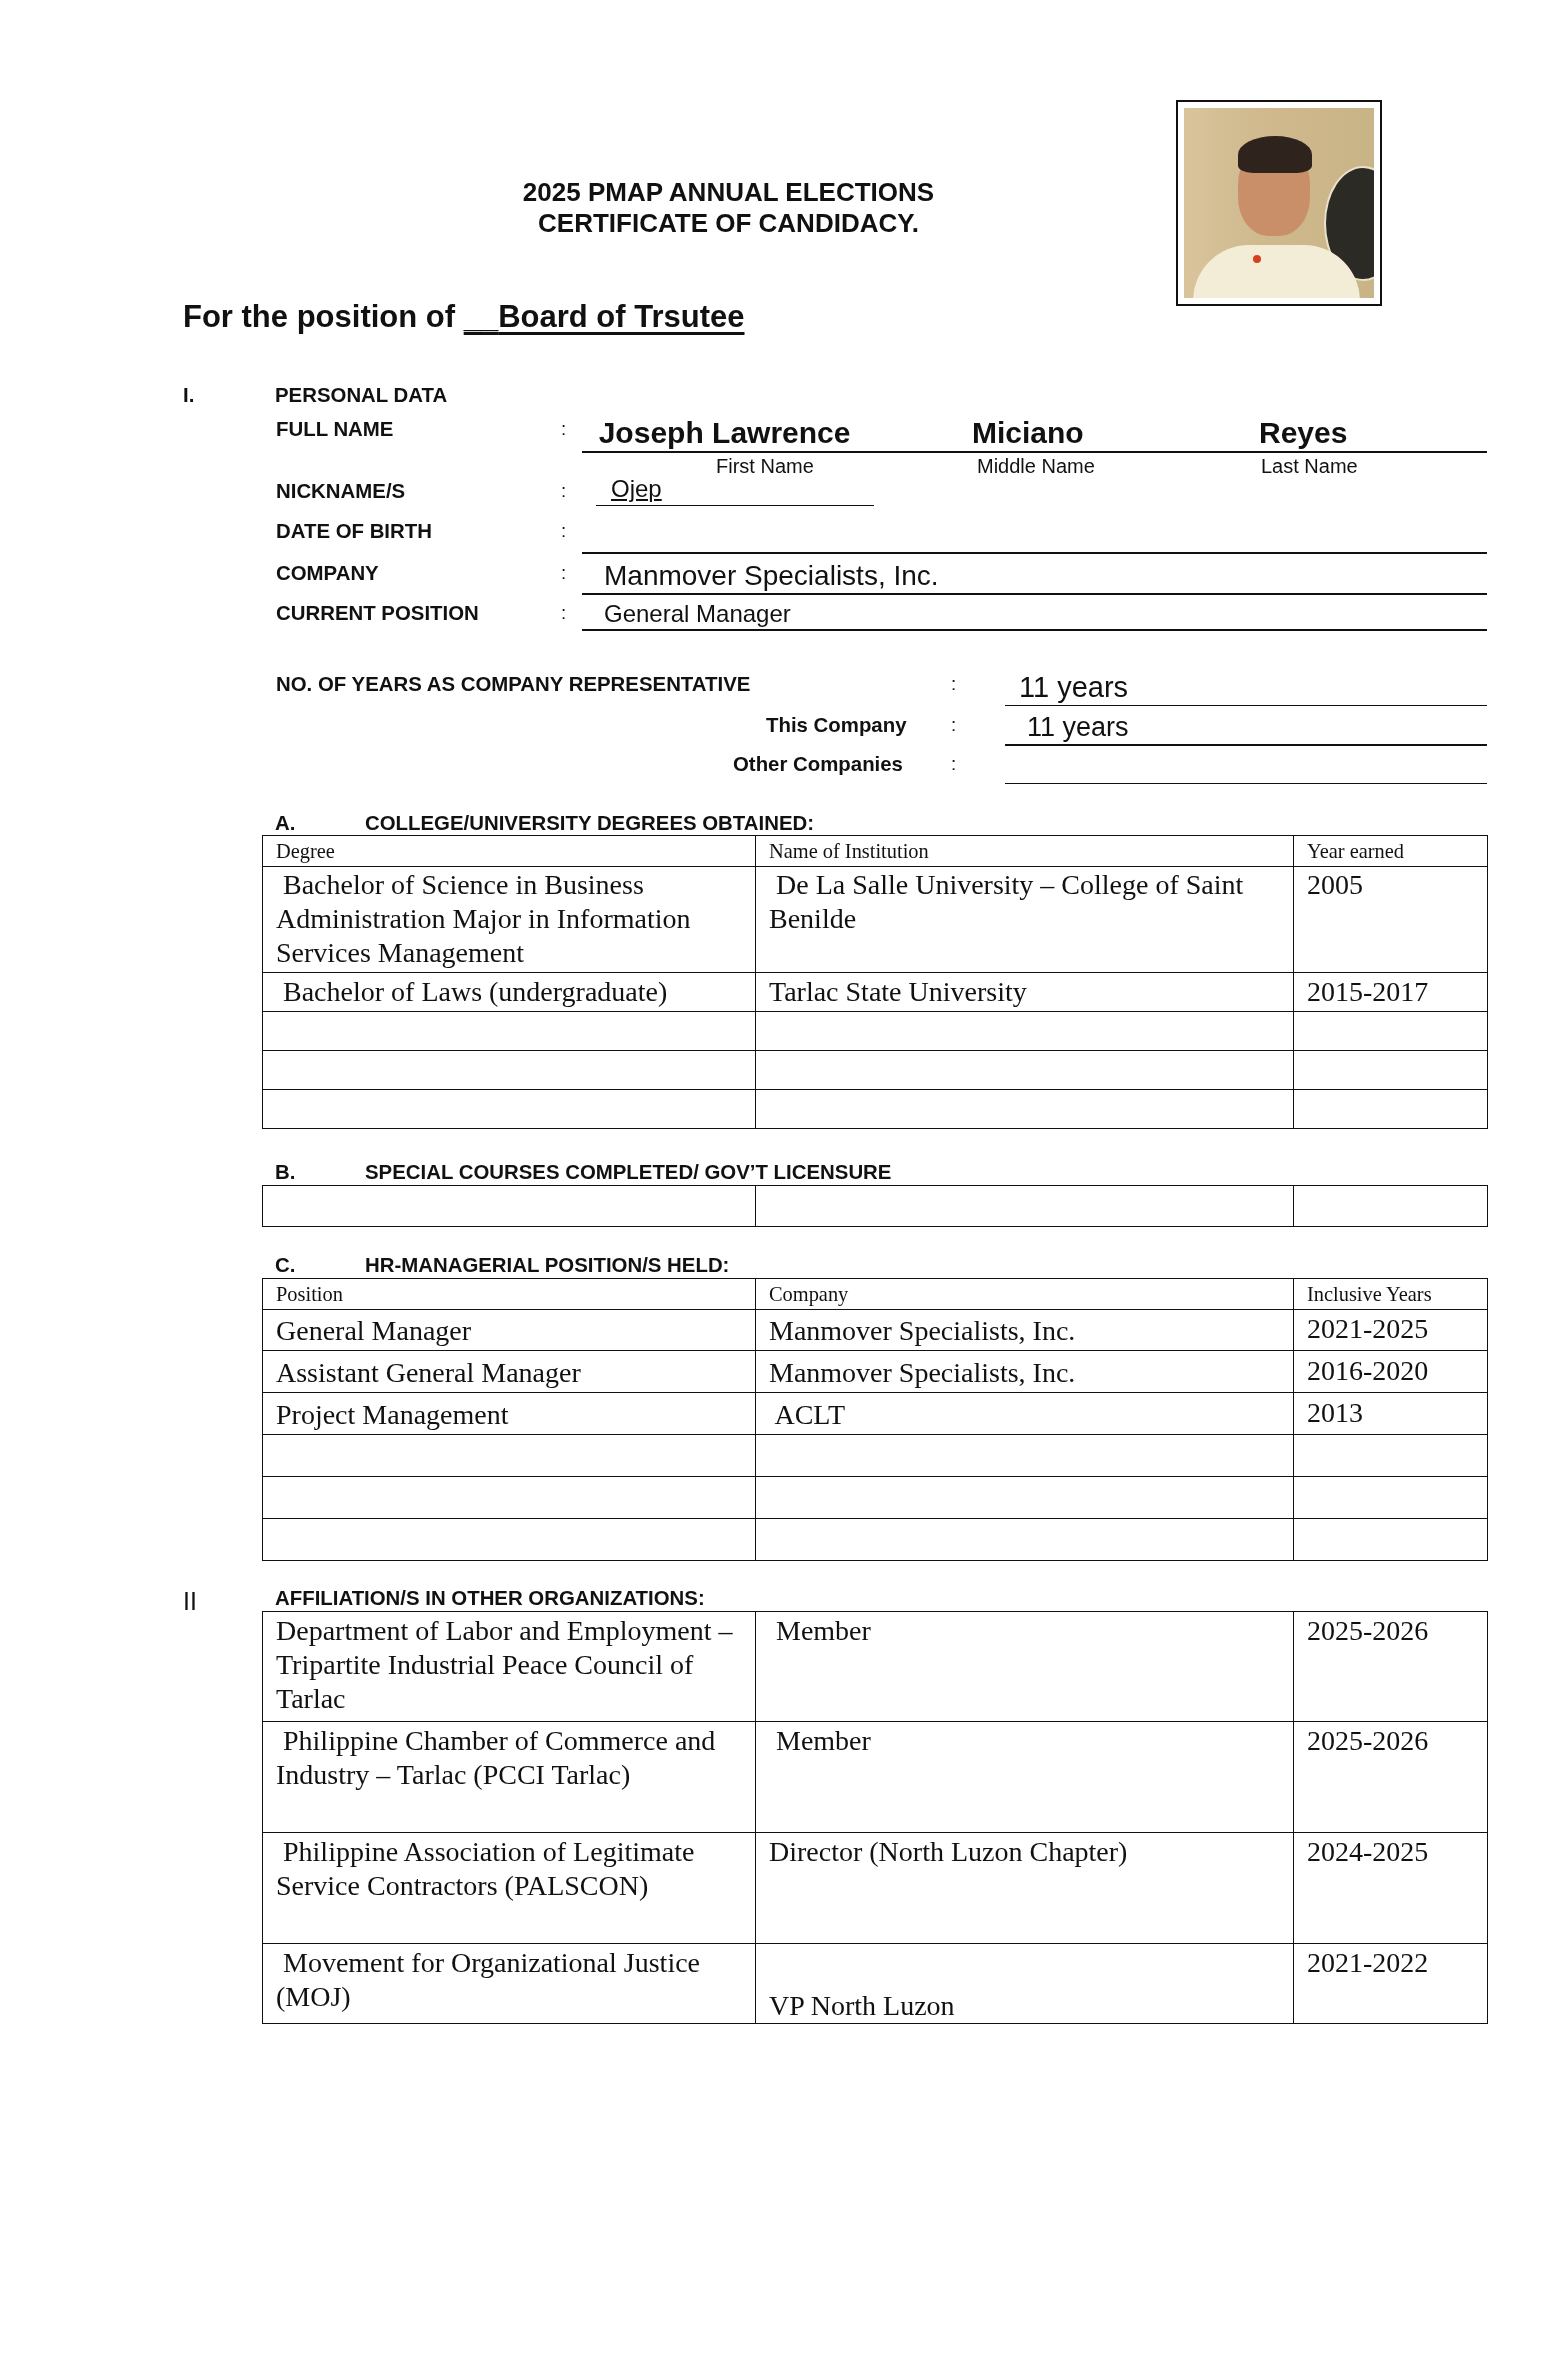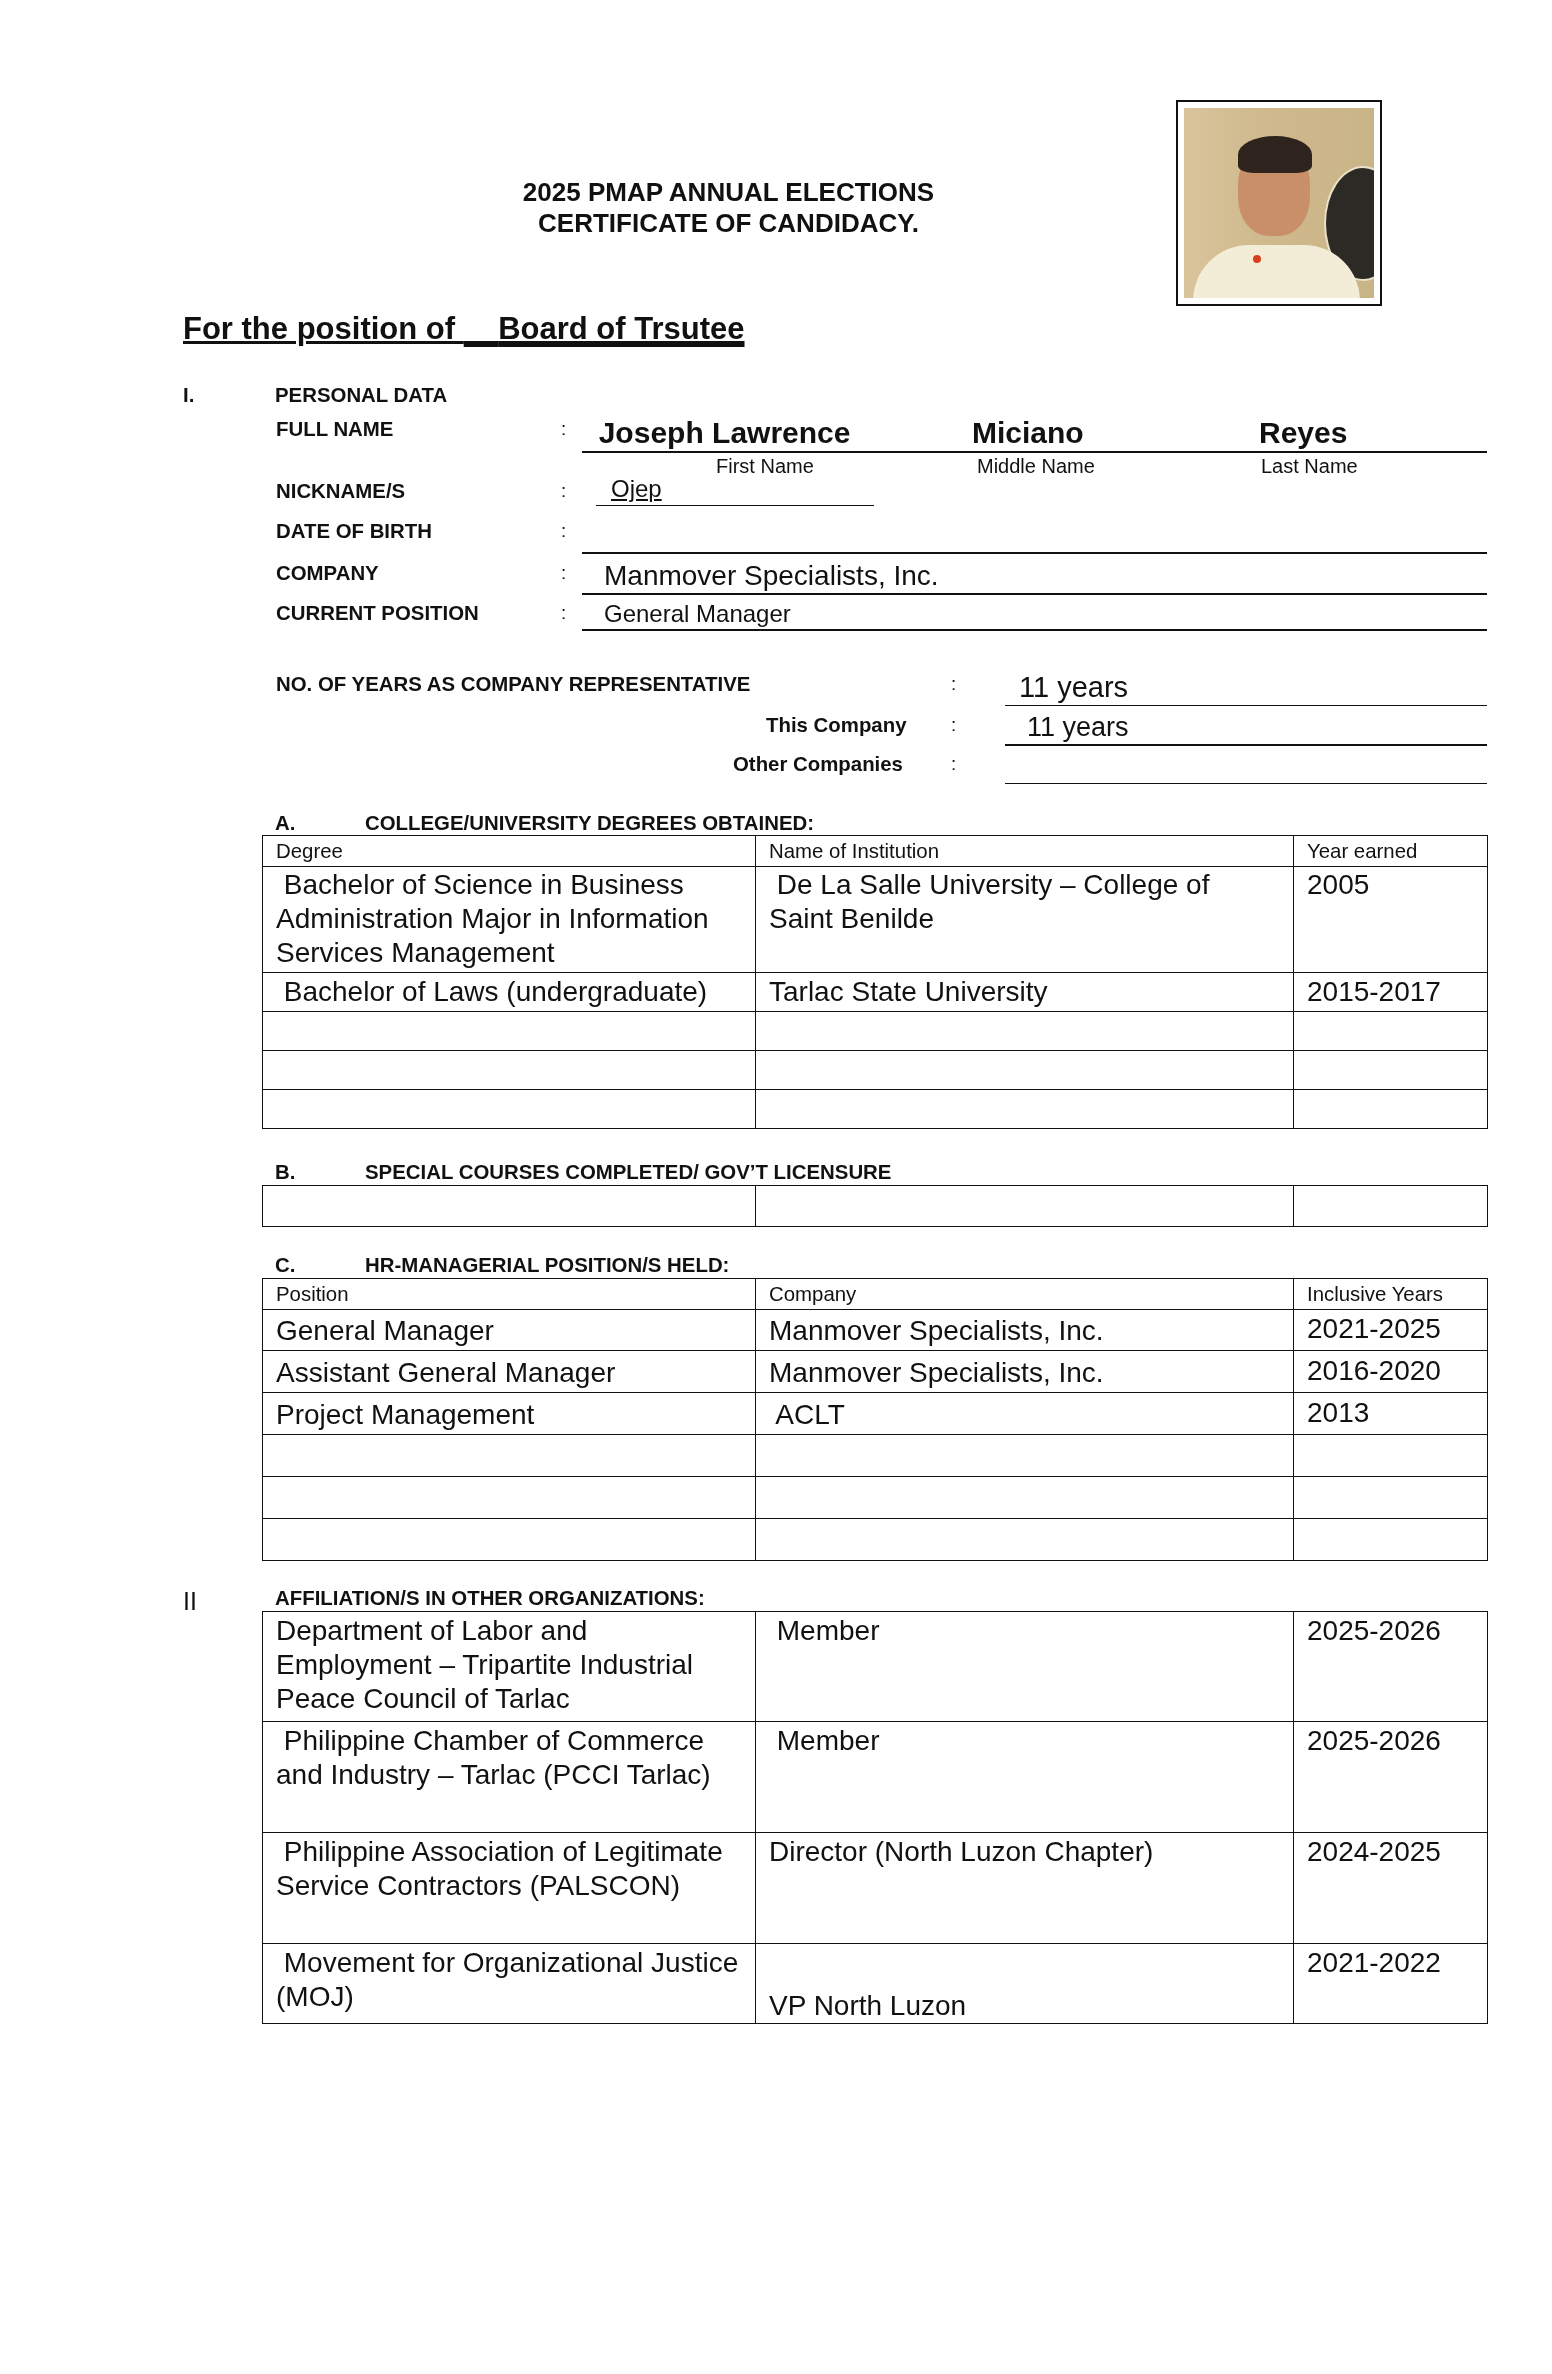--- a/index.html
+++ b/index.html
@@ -15,7 +15,7 @@
     .photo .hair { position: absolute; left: 54px; top: 28px; width: 74px; height: 37px; border-radius: 50% 50% 20% 20%; background: #2f241d; }
     .photo .body { position: absolute; left: 9.3px; top: 137px; width: 167px; height: 74px; border-radius: 56px 56px 0 0; background: #f3edd7; }
     .photo .pin { position: absolute; left: 69px; top: 147px; width: 8.3px; height: 8.3px; border-radius: 50%; background: #d6401f; }
-    .position-line { left: 183px; top: 311px; font-size: 31px; font-weight: bold; text-decoration: underline; }
+    .position-line { left: 183px; top: 299px; font-size: 31px; font-weight: bold; }
     .position-line .val { text-decoration: underline; text-decoration-thickness: 2.8px; text-underline-offset: 4.6px; }
     .lbl { font-size: 20.4px; font-weight: bold; }
     .colon { font-size: 18.6px; }

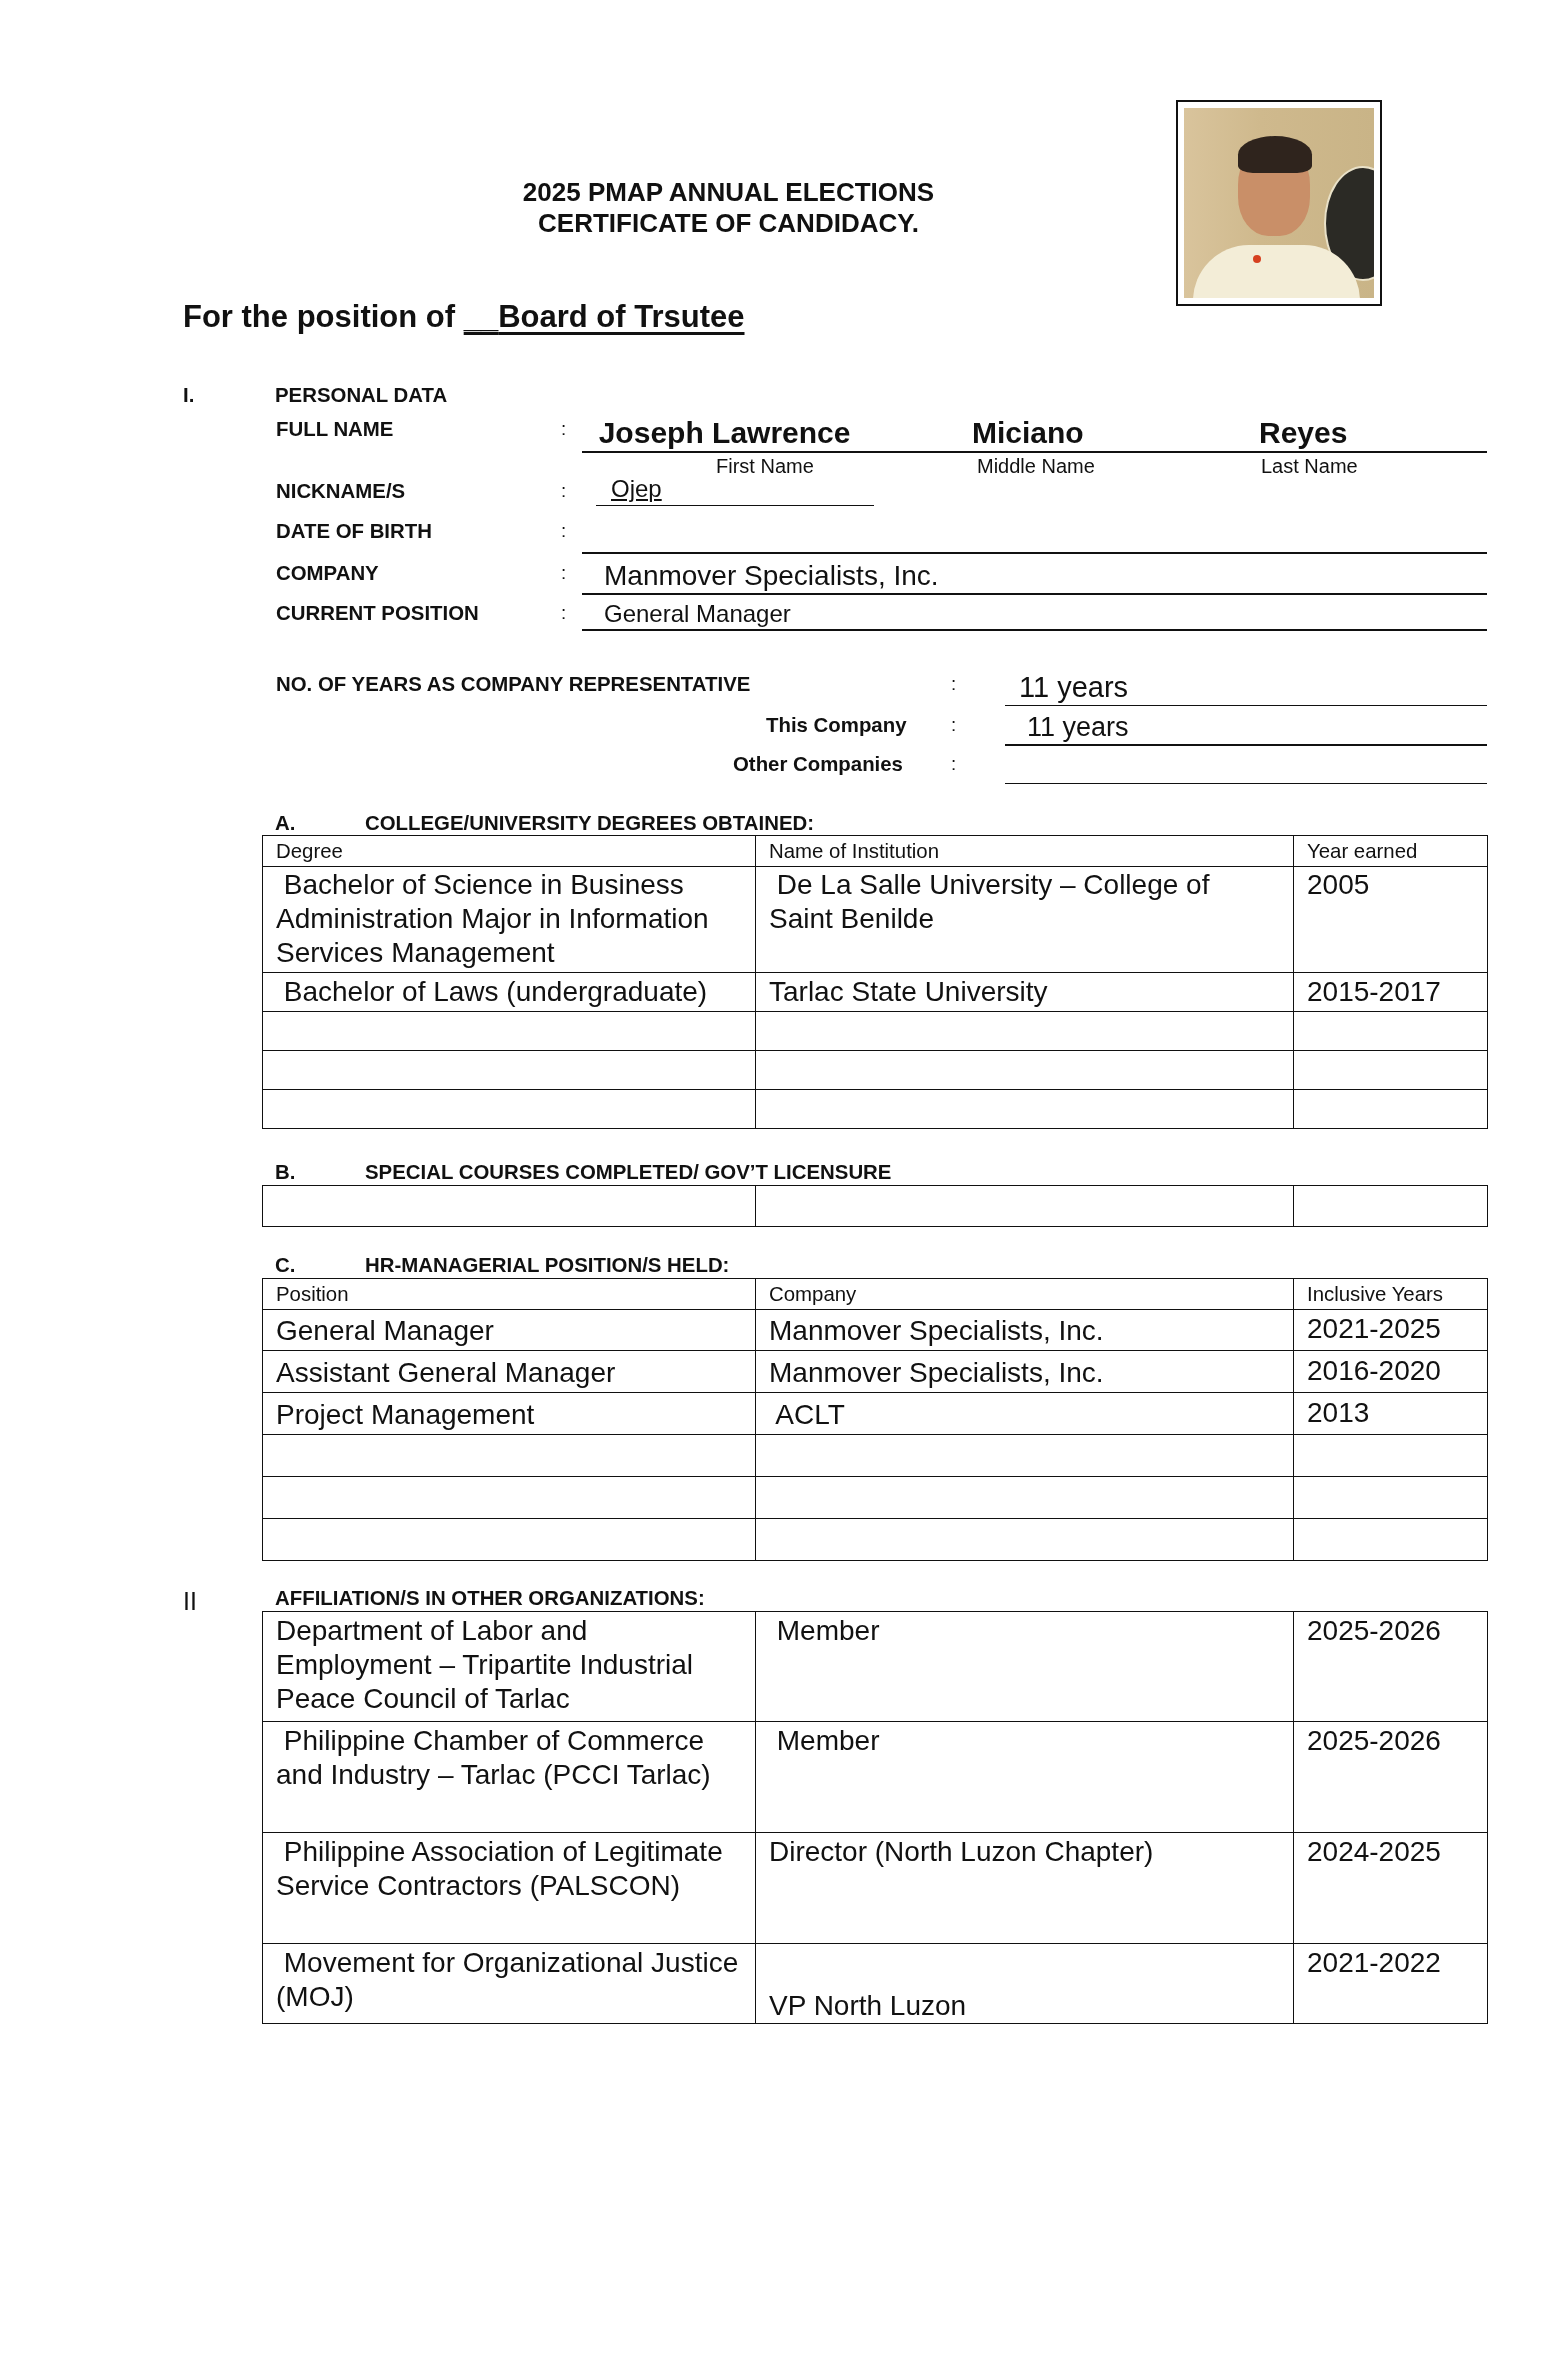--- a/index.html
+++ b/index.html
@@ -22,7 +22,7 @@
     .uline { border-bottom: 1.9px solid #111; }
     .val { font-size: 26px; }
     .sub { font-size: 20px; }
-    table.grid { position: absolute; border-collapse: collapse; left: 262px; width: 1224px; table-layout: fixed; }
+    table.grid { position: absolute; border-collapse: collapse; left: 262px; width: 1224px; table-layout: fixed; font-family: Liberation Serif, serif; }
     table.grid td { border: 1.9px solid #111; vertical-align: top; padding: 1.9px 13px; font-size: 28px; line-height: 34px; }
     table.grid tr.hdr td { font-size: 20.4px; line-height: 24px; padding: 2.8px 13px; }
     .sec-letter { font-size: 20.4px; font-weight: bold; }

